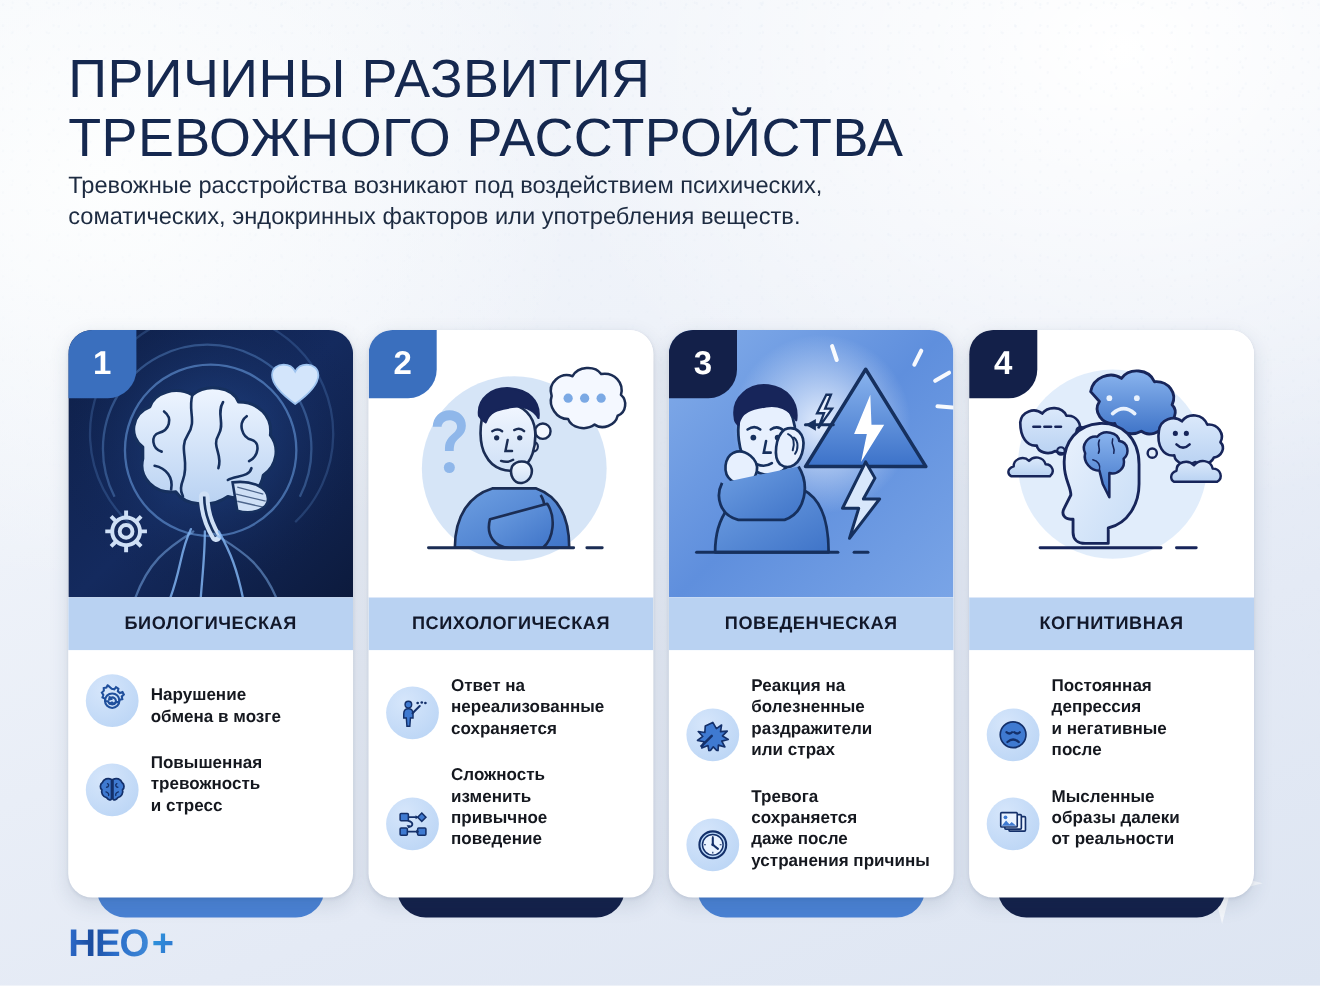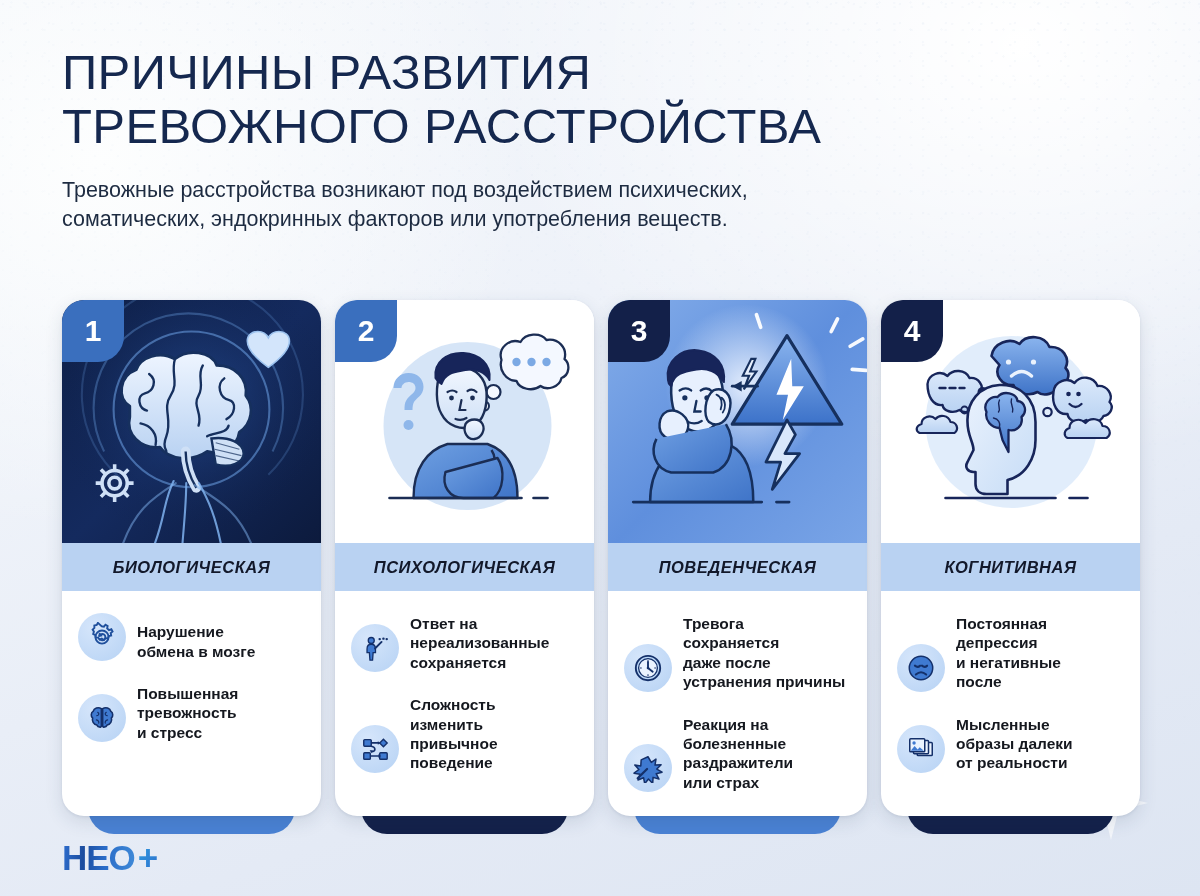--- a/index.html
+++ b/index.html
@@ -52,7 +52,6 @@
   }
   .title .l2 { display:block; }
   .subtitle {
-    margin-top:22px;
     font-size:21.5px;
     line-height:1.38;
     color:#1d2b41;

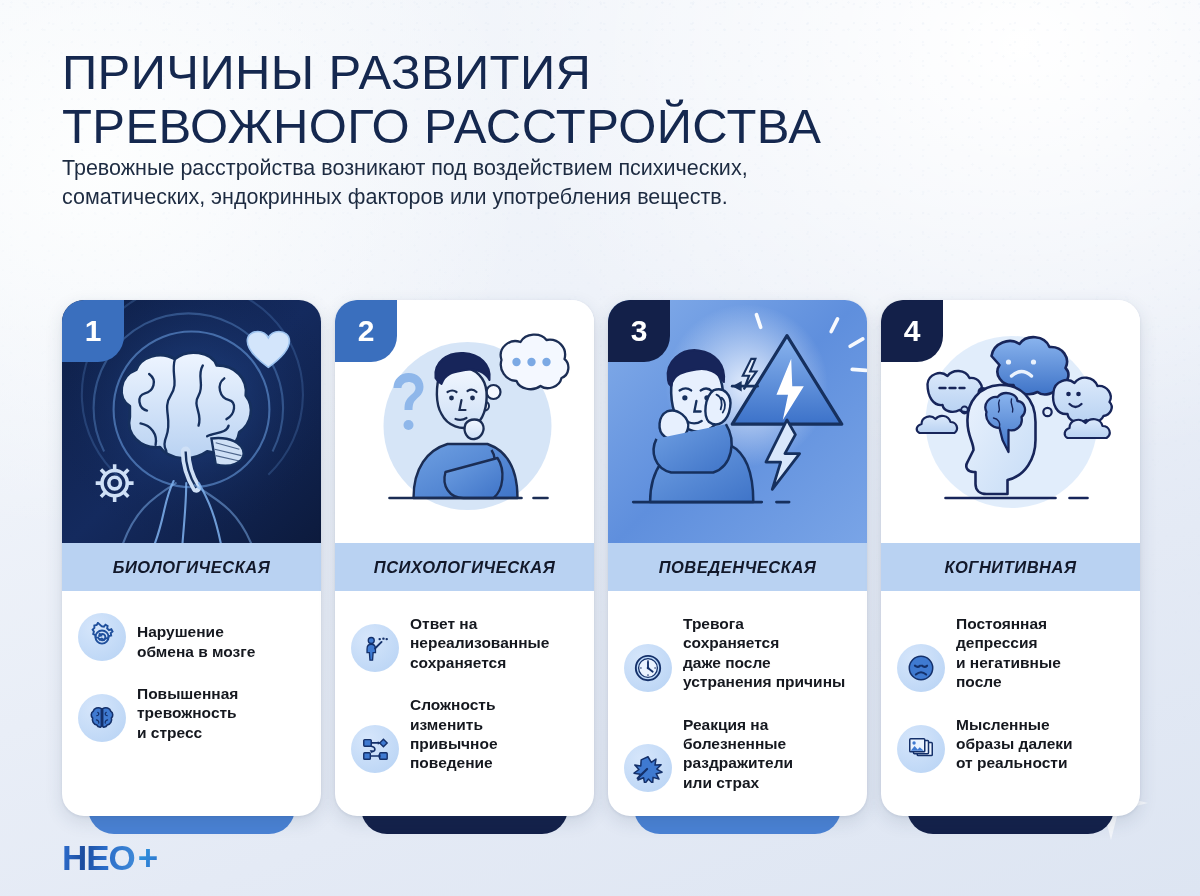--- a/index.html
+++ b/index.html
@@ -100,7 +100,7 @@
   .label-band {
     flex:0 0 48px;
     background:#b9d2f2;
-    display:flex; align-items:center; justify-content:center;font-style:italic;
+    display:flex; align-items:center; justify-content:center;
   }
   .label-band span {
     font-size:16.5px; font-weight:bold;

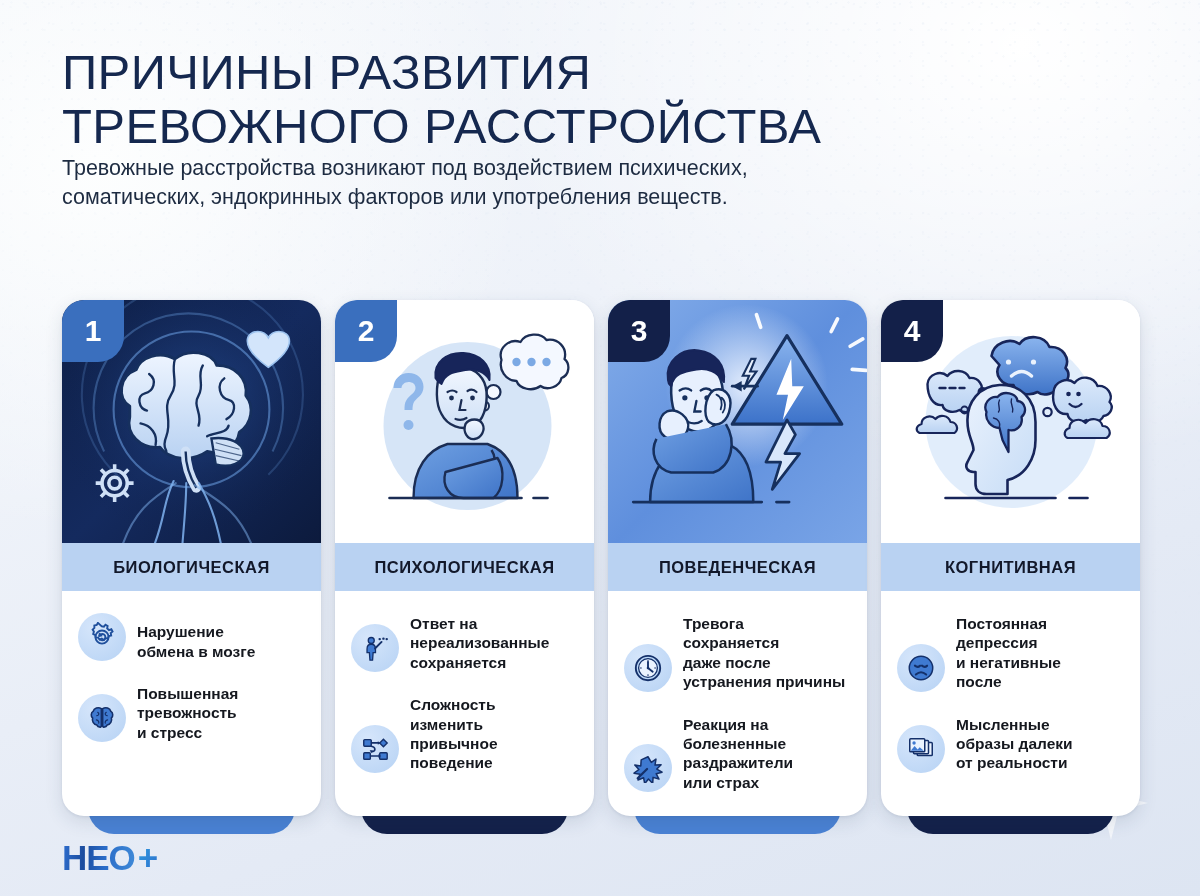--- a/index.html
+++ b/index.html
@@ -492,6 +492,20 @@
         <div class="bullet">
           <div class="b-icon">
             <svg viewBox="0 0 32 32">
+              <path d="M16 4 l3.5 6 5-3.5 -1 6.4 6.5-.4 -4.6 4.6 5.6 3.4 -6.3 1.6 3 5.7 -6.3-1.8 -.4 6.5 -4.5-4.8 -4 5.1 -1.2-6.4 -6 2.4 2.2-6.1 -6.4-1.2 5.2-3.9 -4.4-4.8 6.4 1 .4-6.4 z" fill="#3f7ad1" stroke="#14306a" stroke-width="1.6" stroke-linejoin="round"></path>
+              <path d="M5 27 L15 17" stroke="#14306a" stroke-width="2.4" stroke-linecap="round"></path>
+            </svg>
+          </div>
+          <div class="b-text">
+            <span>Реакция на</span><br>
+            <span>болезненные</span><br>
+            <span>раздражители</span><br>
+            <span>или страх</span>
+          </div>
+        </div>
+        <div class="bullet">
+          <div class="b-icon">
+            <svg viewBox="0 0 32 32">
               <circle cx="16" cy="16" r="13" fill="#bcd8f8" stroke="#14306a" stroke-width="2"></circle>
               <circle cx="16" cy="16" r="10" fill="#eaf3ff" stroke="#14306a" stroke-width="1.4"></circle>
               <g stroke="#14306a" stroke-width="1.1">
@@ -514,20 +528,6 @@
             <span>устранения причины</span>
           </div>
         </div>
-        <div class="bullet">
-          <div class="b-icon">
-            <svg viewBox="0 0 32 32">
-              <path d="M16 4 l3.5 6 5-3.5 -1 6.4 6.5-.4 -4.6 4.6 5.6 3.4 -6.3 1.6 3 5.7 -6.3-1.8 -.4 6.5 -4.5-4.8 -4 5.1 -1.2-6.4 -6 2.4 2.2-6.1 -6.4-1.2 5.2-3.9 -4.4-4.8 6.4 1 .4-6.4 z" fill="#3f7ad1" stroke="#14306a" stroke-width="1.6" stroke-linejoin="round"></path>
-              <path d="M5 27 L15 17" stroke="#14306a" stroke-width="2.4" stroke-linecap="round"></path>
-            </svg>
-          </div>
-          <div class="b-text">
-            <span>Реакция на</span><br>
-            <span>болезненные</span><br>
-            <span>раздражители</span><br>
-            <span>или страх</span>
-          </div>
-        </div>
       </div>
     </div>
   </div>

